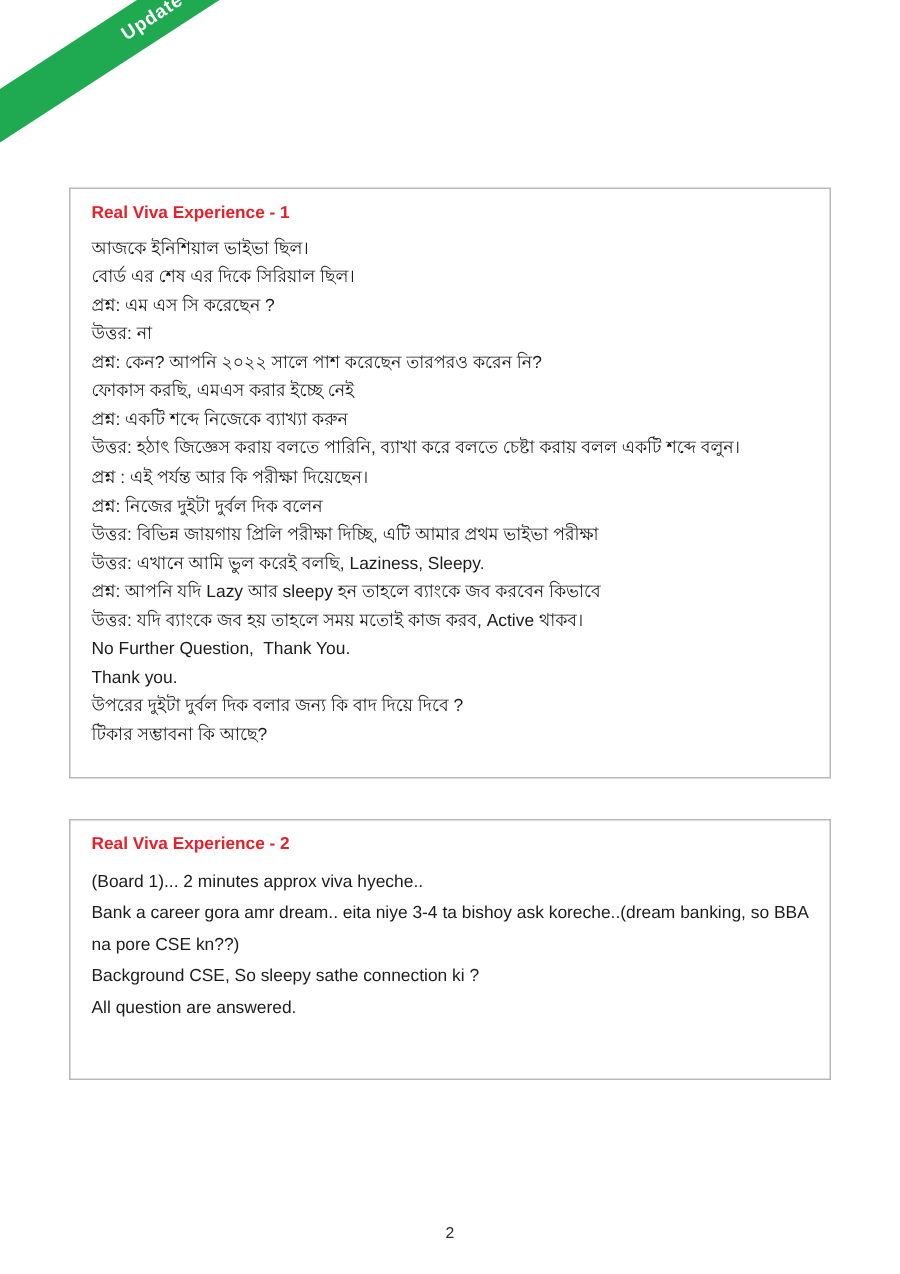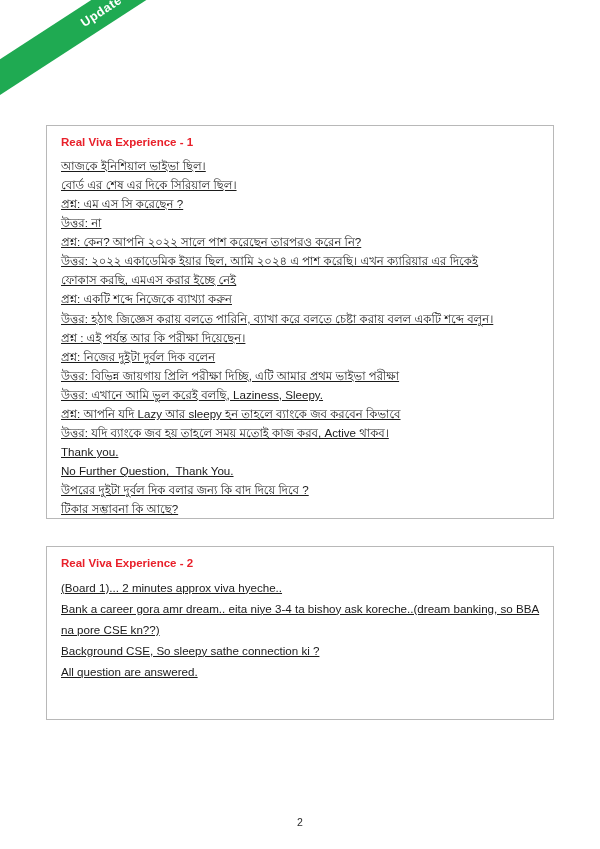--- a/index.html
+++ b/index.html
@@ -93,7 +93,6 @@
     color: #1b1b1b;
     line-height: 18.6px;
     white-space: pre-wrap;
-    text-decoration: underline;
   }
   #card-1 .line { line-height: 19.1px; }
   #card-2 .lines { padding-left: 4px; }

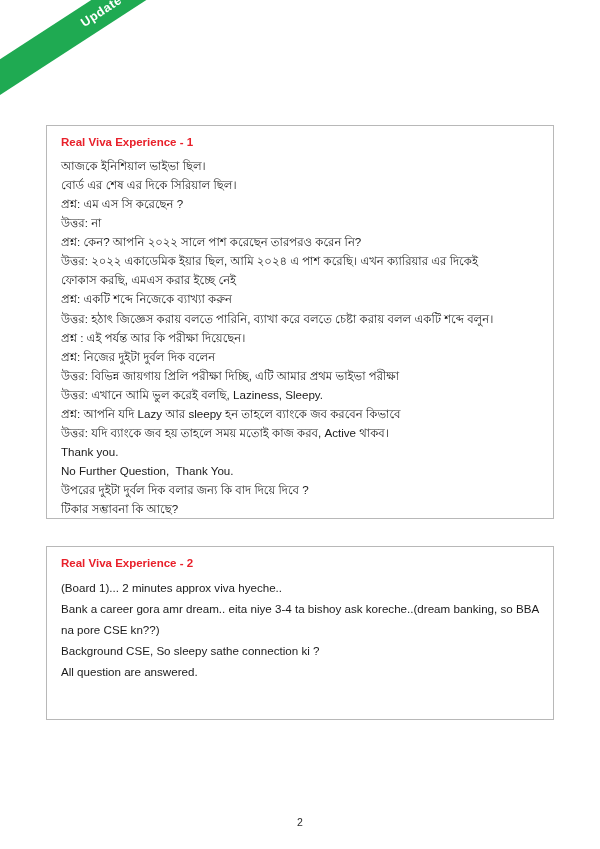--- a/index.html
+++ b/index.html
@@ -128,7 +128,6 @@
       <div class="line">প্রশ্ন: এম এস সি করেছেন ?</div>
       <div class="line">উত্তর: না</div>
       <div class="line">প্রশ্ন: কেন? আপনি ২০২২ সালে পাশ করেছেন তারপরও করেন নি?</div>
-      <div class="line">উত্তর: ২০২২ একাডেমিক ইয়ার ছিল, আমি ২০২৪ এ পাশ করেছি। এখন ক্যারিয়ার এর দিকেই</div>
       <div class="line">ফোকাস করছি, এমএস করার ইচ্ছে নেই</div>
       <div class="line">প্রশ্ন: একটি শব্দে নিজেকে ব্যাখ্যা করুন</div>
       <div class="line">উত্তর: হঠাৎ জিজ্ঞেস করায় বলতে পারিনি, ব্যাখা করে বলতে চেষ্টা করায় বলল একটি শব্দে বলুন।</div>

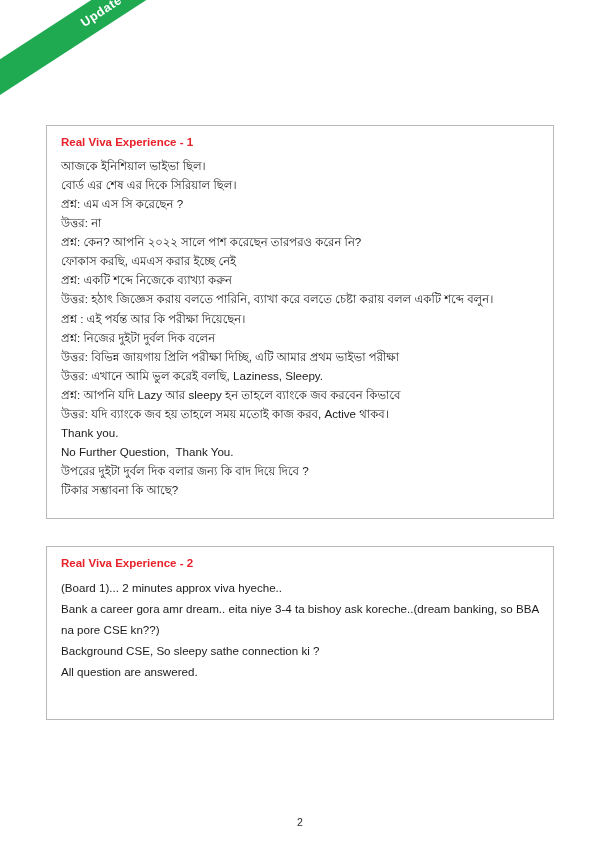--- a/index.html
+++ b/index.html
@@ -137,8 +137,8 @@
       <div class="line">উত্তর: এখানে আমি ভুল করেই বলছি, Laziness, Sleepy.</div>
       <div class="line">প্রশ্ন: আপনি যদি Lazy আর sleepy হন তাহলে ব্যাংকে জব করবেন কিভাবে</div>
       <div class="line">উত্তর: যদি ব্যাংকে জব হয় তাহলে সময় মতোই কাজ করব, Active থাকব।</div>
+      <div class="line">No Further Question,  Thank You.</div>
       <div class="line">Thank you.</div>
-      <div class="line">No Further Question,  Thank You.</div>
       <div class="line">উপরের দুইটা দুর্বল দিক বলার জন্য কি বাদ দিয়ে দিবে ?</div>
       <div class="line">টিকার সম্ভাবনা কি আছে?</div>
     </div>

